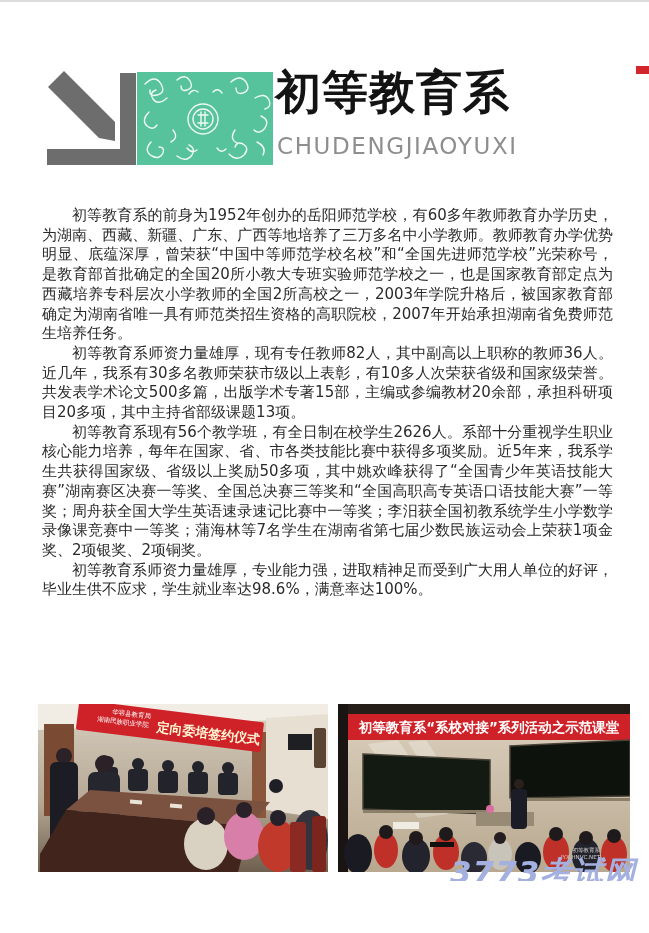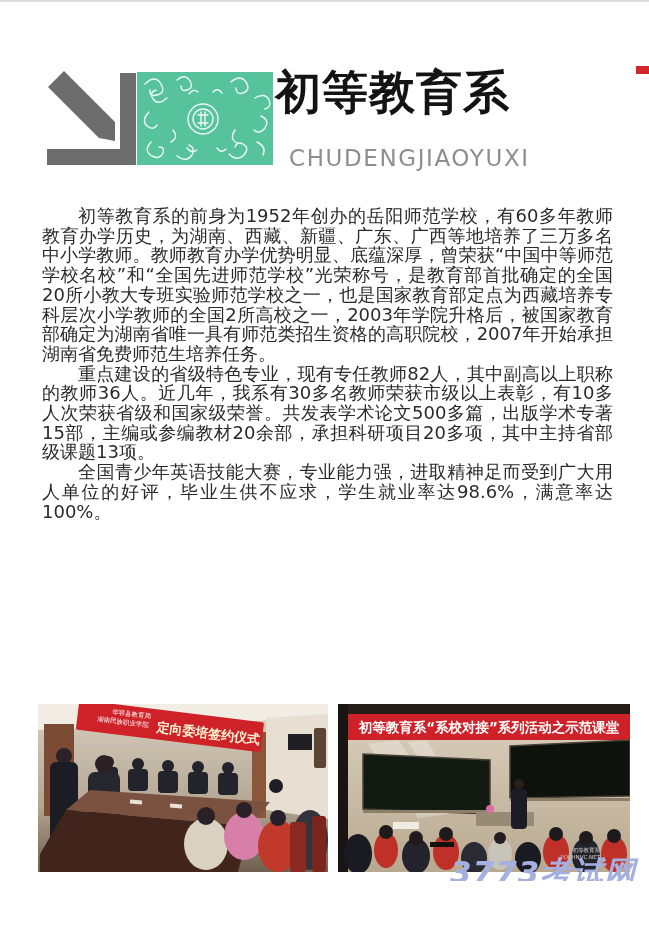--- a/index.html
+++ b/index.html
@@ -14,7 +14,7 @@
   .dept-title{position:absolute;left:275px;top:64px;width:240px;margin:0;
               font-size:46px;line-height:56px;font-weight:900;color:#131313;
               letter-spacing:1px;white-space:nowrap;}
-  .dept-subtitle{position:absolute;left:277px;top:133px;margin:12px;
+  .dept-subtitle{position:absolute;left:277px;top:133px;margin:0;
                  font-size:23px;font-weight:500;color:#8e8e8e;letter-spacing:1.6px;
                  white-space:nowrap;}
 

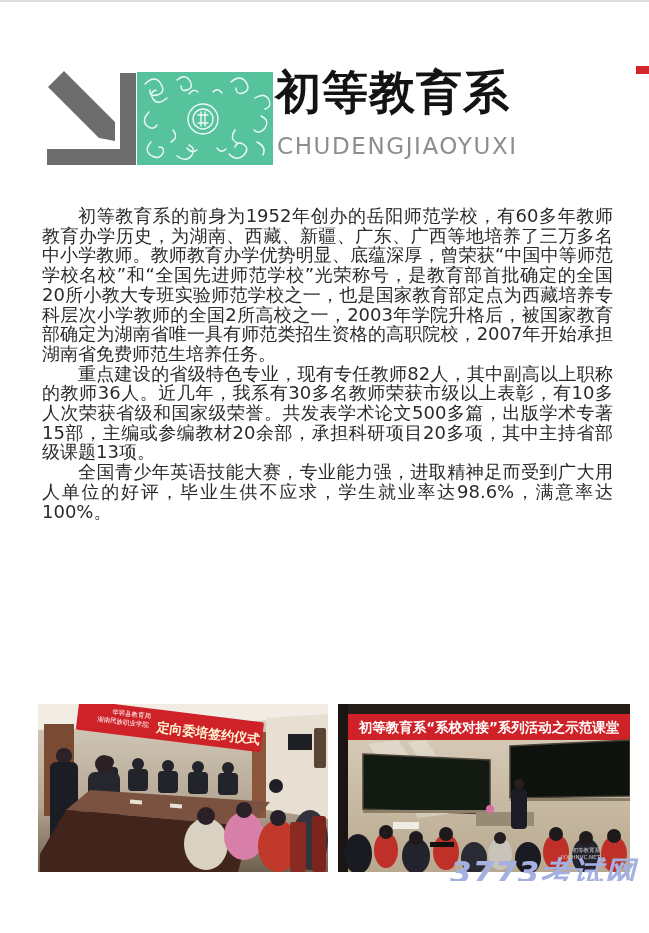--- a/index.html
+++ b/index.html
@@ -21,7 +21,7 @@
   
   .body-text{position:absolute;left:42px;top:206px;width:571px;}
   .body-text p{margin:0;text-indent:2em;text-align:justify;
-               font-size:18px;line-height:19.7px;color:#2a2a2a;}
+               font-size:15px;line-height:19.7px;color:#2a2a2a;}
 
   
   .photo-row{position:absolute;left:38px;top:704px;width:592px;height:168px;}

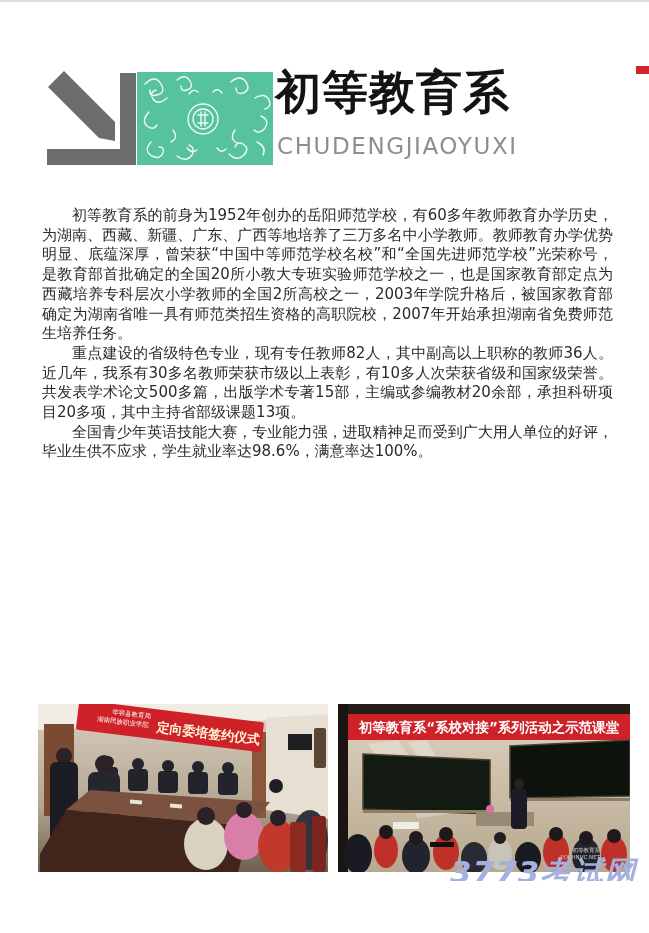--- a/index.html
+++ b/index.html
@@ -85,7 +85,7 @@
 
   <div class="body-text">
     <p>初等教育系的前身为1952年创办的岳阳师范学校，有60多年教师教育办学历史，为湖南、西藏、新疆、广东、广西等地培养了三万多名中小学教师。教师教育办学优势明显、底蕴深厚，曾荣获“中国中等师范学校名校”和“全国先进师范学校”光荣称号，是教育部首批确定的全国20所小教大专班实验师范学校之一，也是国家教育部定点为西藏培养专科层次小学教师的全国2所高校之一，2003年学院升格后，被国家教育部确定为湖南省唯一具有师范类招生资格的高职院校，2007年开始承担湖南省免费师范生培养任务。</p>
-    <p>重点建设的省级特色专业，现有专任教师82人，其中副高以上职称的教师36人。近几年，我系有30多名教师荣获市级以上表彰，有10多人次荣获省级和国家级荣誉。共发表学术论文500多篇，出版学术专著15部，主编或参编教材20余部，承担科研项目20多项，其中主持省部级课题13项。</p>
+    <p>初等教育系师资力量雄厚，现有专任教师82人，其中副高以上职称的教师36人。近几年，我系有30多名教师荣获市级以上表彰，有10多人次荣获省级和国家级荣誉。共发表学术论文500多篇，出版学术专著15部，主编或参编教材20余部，承担科研项目20多项，其中主持省部级课题13项。</p>
     <p>全国青少年英语技能大赛，专业能力强，进取精神足而受到广大用人单位的好评，毕业生供不应求，学生就业率达98.6%，满意率达100%。</p>
   </div>
 

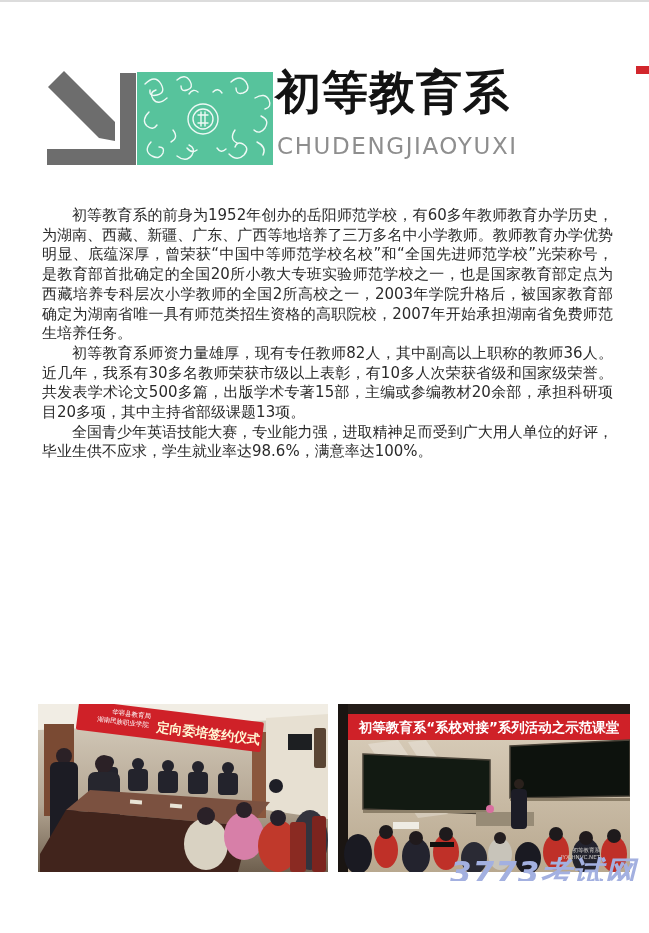--- a/index.html
+++ b/index.html
@@ -86,6 +86,7 @@
   <div class="body-text">
     <p>初等教育系的前身为1952年创办的岳阳师范学校，有60多年教师教育办学历史，为湖南、西藏、新疆、广东、广西等地培养了三万多名中小学教师。教师教育办学优势明显、底蕴深厚，曾荣获“中国中等师范学校名校”和“全国先进师范学校”光荣称号，是教育部首批确定的全国20所小教大专班实验师范学校之一，也是国家教育部定点为西藏培养专科层次小学教师的全国2所高校之一，2003年学院升格后，被国家教育部确定为湖南省唯一具有师范类招生资格的高职院校，2007年开始承担湖南省免费师范生培养任务。</p>
     <p>初等教育系师资力量雄厚，现有专任教师82人，其中副高以上职称的教师36人。近几年，我系有30多名教师荣获市级以上表彰，有10多人次荣获省级和国家级荣誉。共发表学术论文500多篇，出版学术专著15部，主编或参编教材20余部，承担科研项目20多项，其中主持省部级课题13项。</p>
+    <p>初等教育系现有56个教学班，有全日制在校学生2626人。系部十分重视学生职业核心能力培养，每年在国家、省、市各类技能比赛中获得多项奖励。近5年来，我系学生共获得国家级、省级以上奖励50多项，其中姚欢峰获得了“全国青少年英语技能大赛”湖南赛区决赛一等奖、全国总决赛三等奖和“全国高职高专英语口语技能大赛”一等奖；周舟获全国大学生英语速录速记比赛中一等奖；李汨获全国初教系统学生小学数学录像课竞赛中一等奖；蒲海林等7名学生在湖南省第七届少数民族运动会上荣获1项金奖、2项银奖、2项铜奖。</p>
     <p>全国青少年英语技能大赛，专业能力强，进取精神足而受到广大用人单位的好评，毕业生供不应求，学生就业率达98.6%，满意率达100%。</p>
   </div>
 

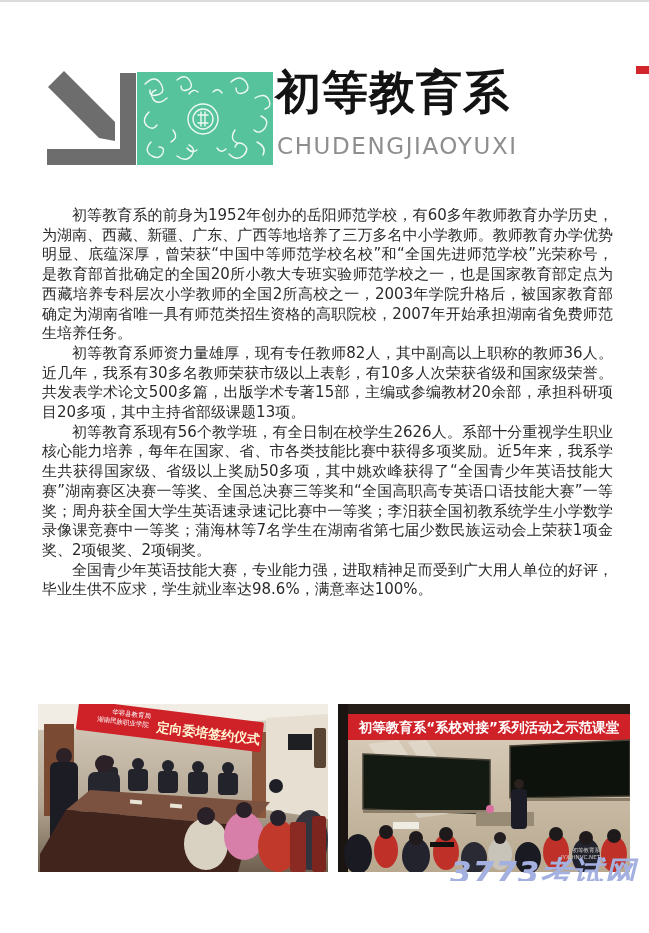--- a/index.html
+++ b/index.html
@@ -87,7 +87,7 @@
     <p>初等教育系的前身为1952年创办的岳阳师范学校，有60多年教师教育办学历史，为湖南、西藏、新疆、广东、广西等地培养了三万多名中小学教师。教师教育办学优势明显、底蕴深厚，曾荣获“中国中等师范学校名校”和“全国先进师范学校”光荣称号，是教育部首批确定的全国20所小教大专班实验师范学校之一，也是国家教育部定点为西藏培养专科层次小学教师的全国2所高校之一，2003年学院升格后，被国家教育部确定为湖南省唯一具有师范类招生资格的高职院校，2007年开始承担湖南省免费师范生培养任务。</p>
     <p>初等教育系师资力量雄厚，现有专任教师82人，其中副高以上职称的教师36人。近几年，我系有30多名教师荣获市级以上表彰，有10多人次荣获省级和国家级荣誉。共发表学术论文500多篇，出版学术专著15部，主编或参编教材20余部，承担科研项目20多项，其中主持省部级课题13项。</p>
     <p>初等教育系现有56个教学班，有全日制在校学生2626人。系部十分重视学生职业核心能力培养，每年在国家、省、市各类技能比赛中获得多项奖励。近5年来，我系学生共获得国家级、省级以上奖励50多项，其中姚欢峰获得了“全国青少年英语技能大赛”湖南赛区决赛一等奖、全国总决赛三等奖和“全国高职高专英语口语技能大赛”一等奖；周舟获全国大学生英语速录速记比赛中一等奖；李汨获全国初教系统学生小学数学录像课竞赛中一等奖；蒲海林等7名学生在湖南省第七届少数民族运动会上荣获1项金奖、2项银奖、2项铜奖。</p>
-    <p>全国青少年英语技能大赛，专业能力强，进取精神足而受到广大用人单位的好评，毕业生供不应求，学生就业率达98.6%，满意率达100%。</p>
+    <p>初等教育系师资力量雄厚，专业能力强，进取精神足而受到广大用人单位的好评，毕业生供不应求，学生就业率达98.6%，满意率达100%。</p>
   </div>
 
   <div class="photo-row">

